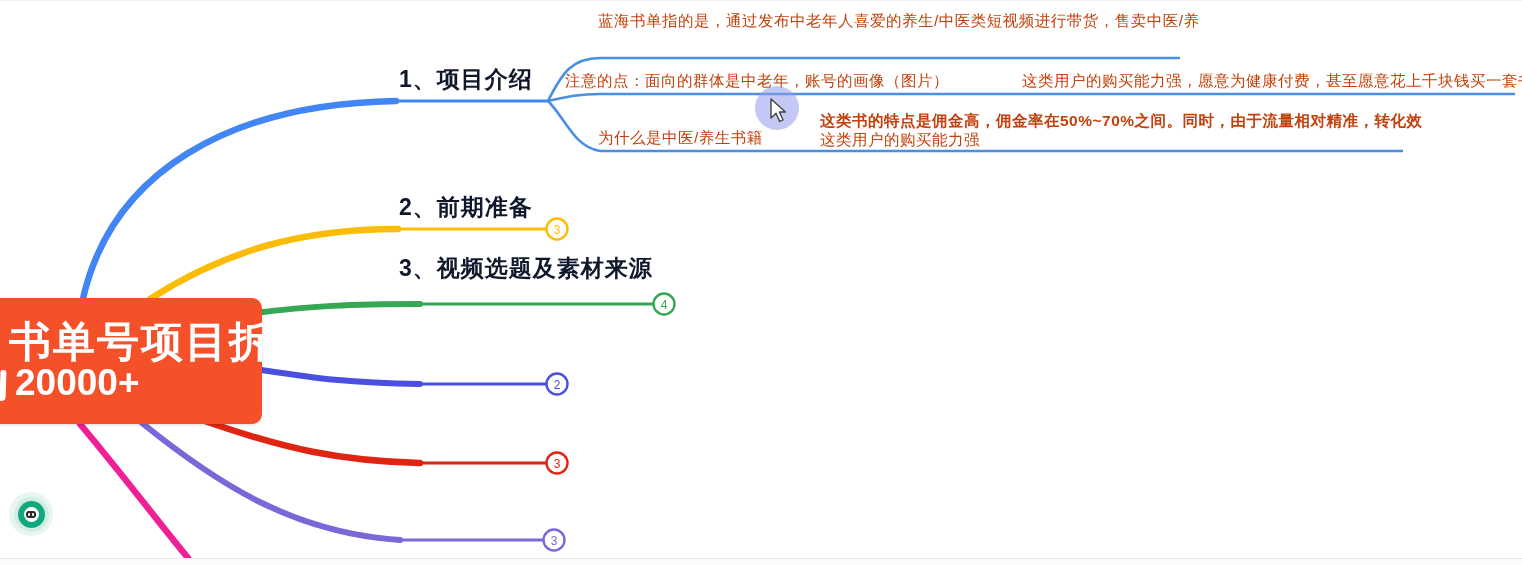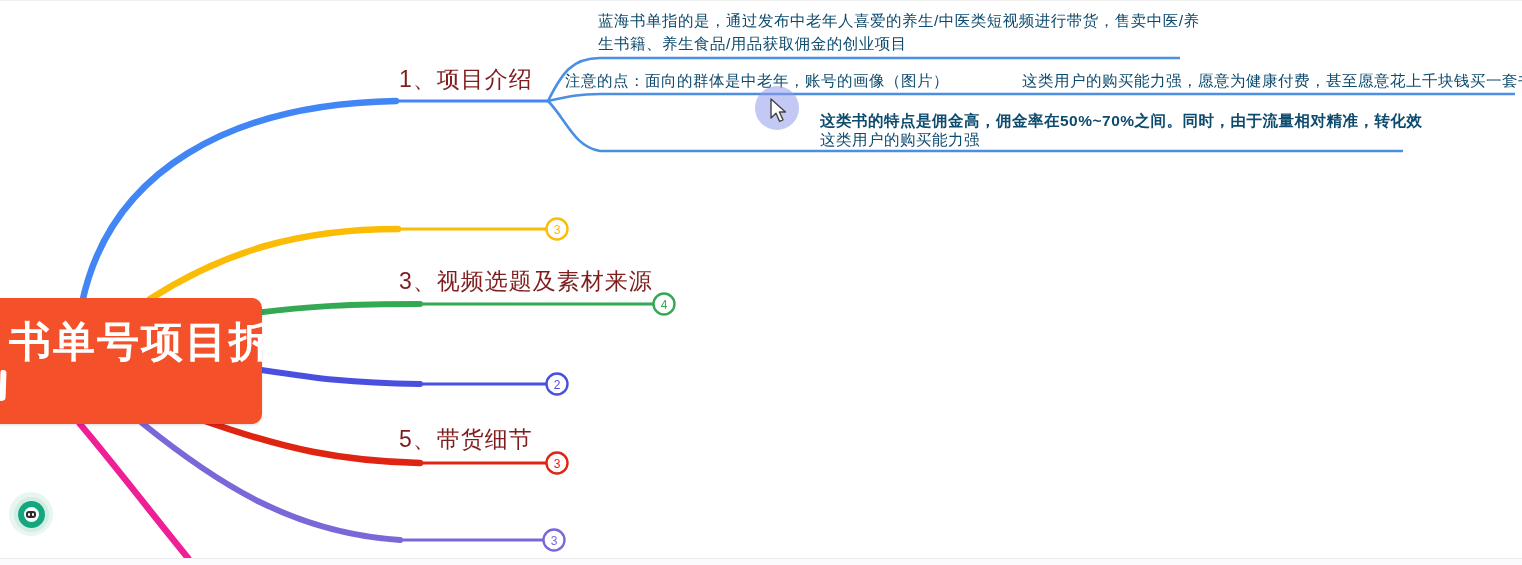--- a/index.html
+++ b/index.html
@@ -8,7 +8,7 @@
   #stage{position:relative;width:1522px;height:565px;background:#ffffff;border-top:1px solid #f0f0f0;}
   #wires{position:absolute;left:0;top:0;z-index:1;}
   .label-l1{position:absolute;z-index:2;font-size:23px;font-weight:normal;color:#7f1d1d;white-space:nowrap;letter-spacing:1px;}
-  .sub-text{position:absolute;z-index:2;font-size:15.5px;color:#0c4a6e;white-space:nowrap;letter-spacing:0.5px;}
+  .sub-text{position:absolute;z-index:2;font-size:15.5px;color:#c2410c;white-space:nowrap;letter-spacing:0.5px;}
   
   #central{position:absolute;left:-132px;top:297px;width:394px;height:126px;z-index:3;
            background:#F4502A;border-radius:10px;box-shadow:0 1px 3px rgba(0,0,0,0.15);}

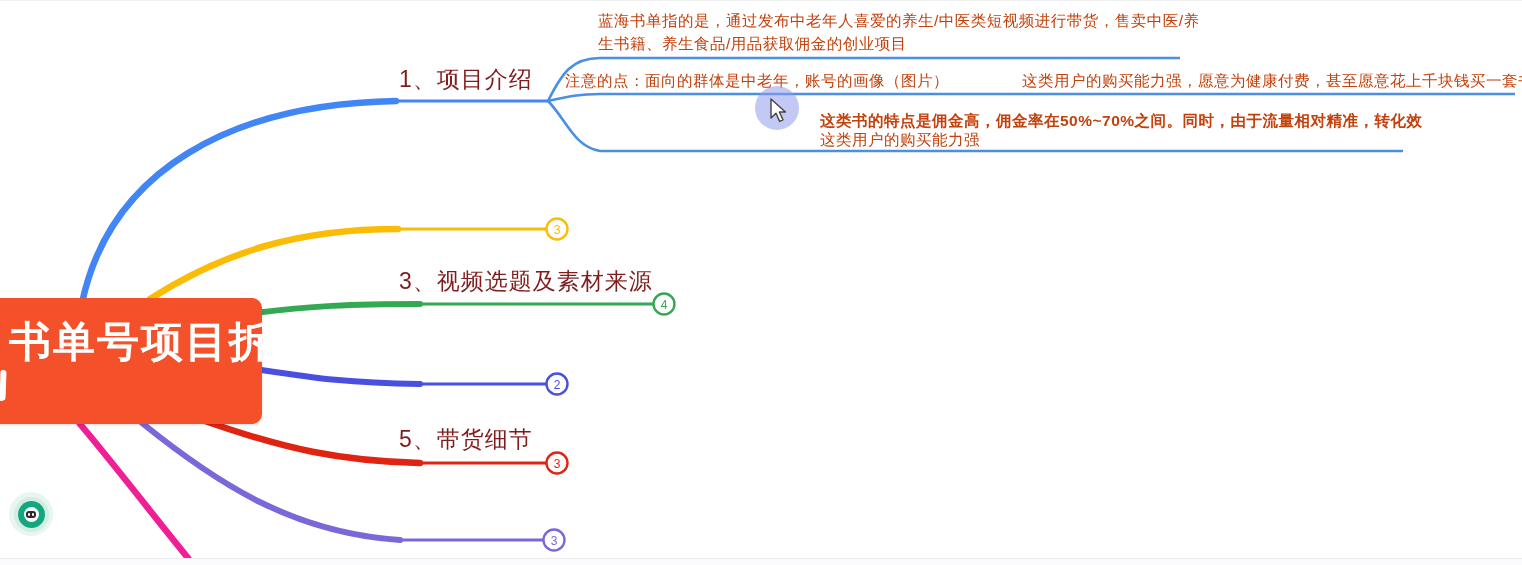--- a/index.html
+++ b/index.html
@@ -93,7 +93,6 @@
   <div class="label-l1" style="left:399px;top:423px;">5、带货细节</div>
 
   <div class="sub-text" style="left:598px;top:10px;">蓝海书单指的是，通过发布中老年人喜爱的养生/中医类短视频进行带货，售卖中医/养</div>
-  <div class="sub-text" style="left:598px;top:33px;">生书籍、养生食品/用品获取佣金的创业项目</div>
   <div class="sub-text" style="left:565px;top:70px;">注意的点：面向的群体是中老年，账号的画像（图片）</div>
   <div class="sub-text" style="left:1022px;top:70px;">这类用户的购买能力强，愿意为健康付费，甚至愿意花上千块钱买一套书</div>
   <div class="sub-text" style="left:820px;top:110px;font-weight:bold;">这类书的特点是佣金高，佣金率在50%~70%之间。同时，由于流量相对精准，转化效</div>

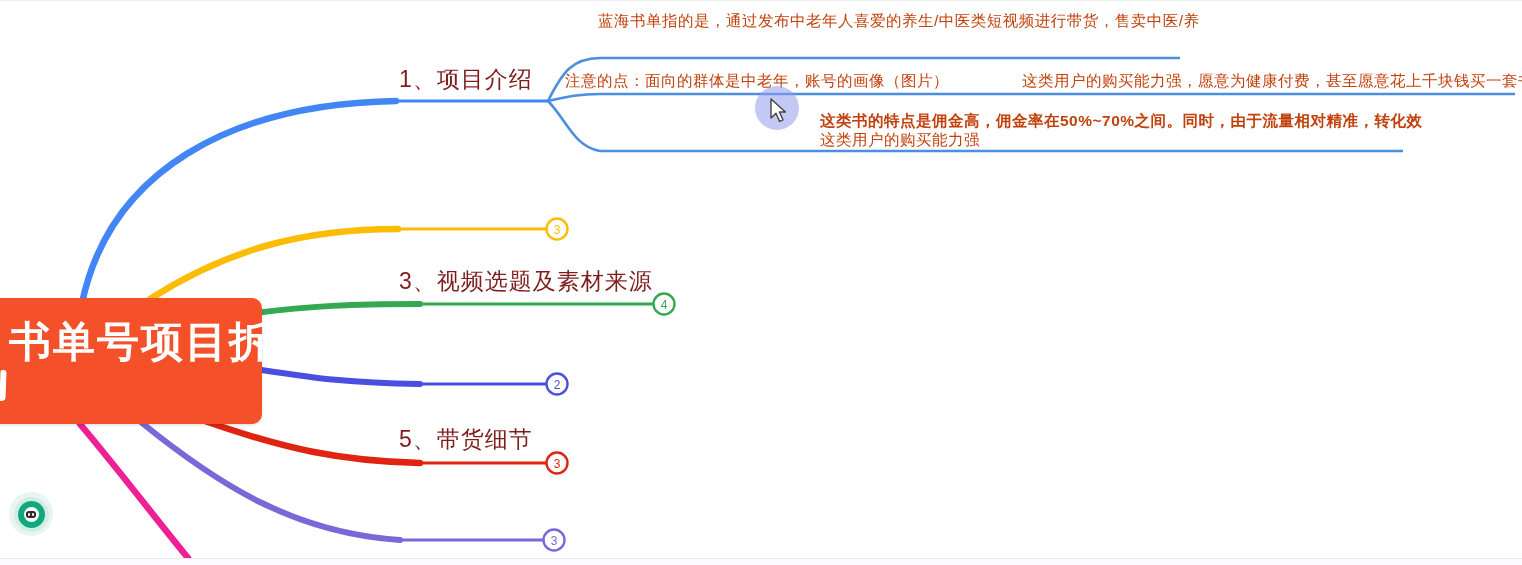--- a/index.html
+++ b/index.html
@@ -7,7 +7,7 @@
        font-family:"Liberation Sans", sans-serif;}
   #stage{position:relative;width:1522px;height:565px;background:#ffffff;border-top:1px solid #f0f0f0;}
   #wires{position:absolute;left:0;top:0;z-index:1;}
-  .label-l1{position:absolute;z-index:2;font-size:23px;font-weight:normal;color:#7f1d1d;white-space:nowrap;letter-spacing:1px;}
+  .label-l1{position:absolute;z-index:2;font-size:23px;font-weight:bold;color:#0f172a;white-space:nowrap;letter-spacing:1px;}
   .sub-text{position:absolute;z-index:2;font-size:15.5px;color:#c2410c;white-space:nowrap;letter-spacing:0.5px;}
   
   #central{position:absolute;left:-132px;top:297px;width:394px;height:126px;z-index:3;

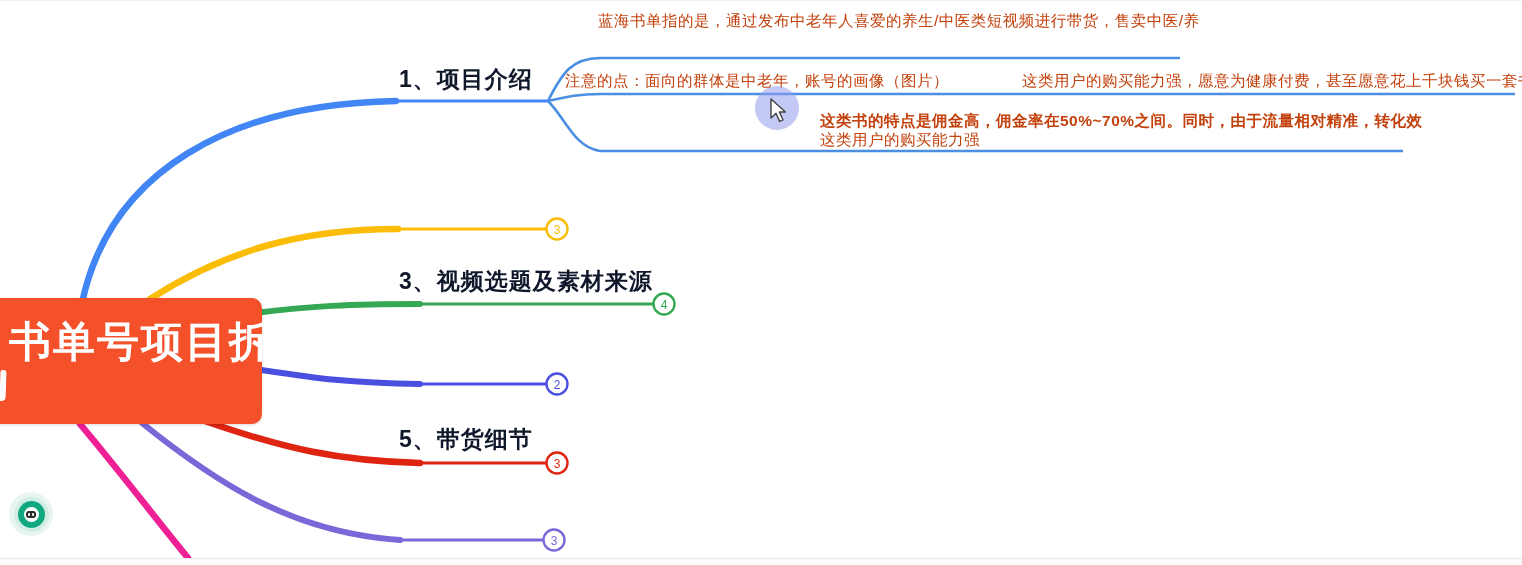--- a/index.html
+++ b/index.html
@@ -95,6 +95,7 @@
   <div class="sub-text" style="left:598px;top:10px;">蓝海书单指的是，通过发布中老年人喜爱的养生/中医类短视频进行带货，售卖中医/养</div>
   <div class="sub-text" style="left:565px;top:70px;">注意的点：面向的群体是中老年，账号的画像（图片）</div>
   <div class="sub-text" style="left:1022px;top:70px;">这类用户的购买能力强，愿意为健康付费，甚至愿意花上千块钱买一套书</div>
+  <div class="sub-text" style="left:598px;top:127px;">为什么是中医/养生书籍</div>
   <div class="sub-text" style="left:820px;top:110px;font-weight:bold;">这类书的特点是佣金高，佣金率在50%~70%之间。同时，由于流量相对精准，转化效</div>
   <div class="sub-text" style="left:820px;top:129px;">这类用户的购买能力强</div>
 

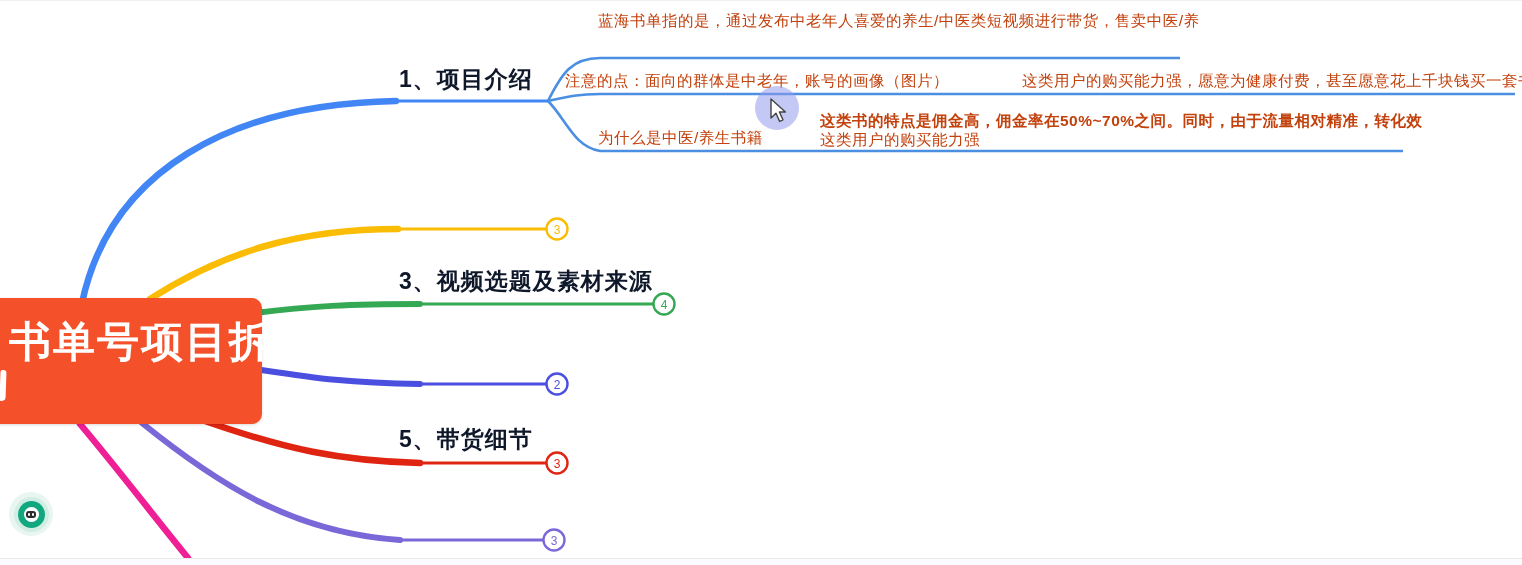--- a/index.html
+++ b/index.html
@@ -89,6 +89,7 @@
   </div>
 
   <div class="label-l1" style="left:399px;top:63px;">1、项目介绍</div>
+  <div class="label-l1" style="left:399px;top:191px;">2、前期准备</div>
   <div class="label-l1" style="left:399px;top:265px;">3、视频选题及素材来源</div>
   <div class="label-l1" style="left:399px;top:423px;">5、带货细节</div>
 

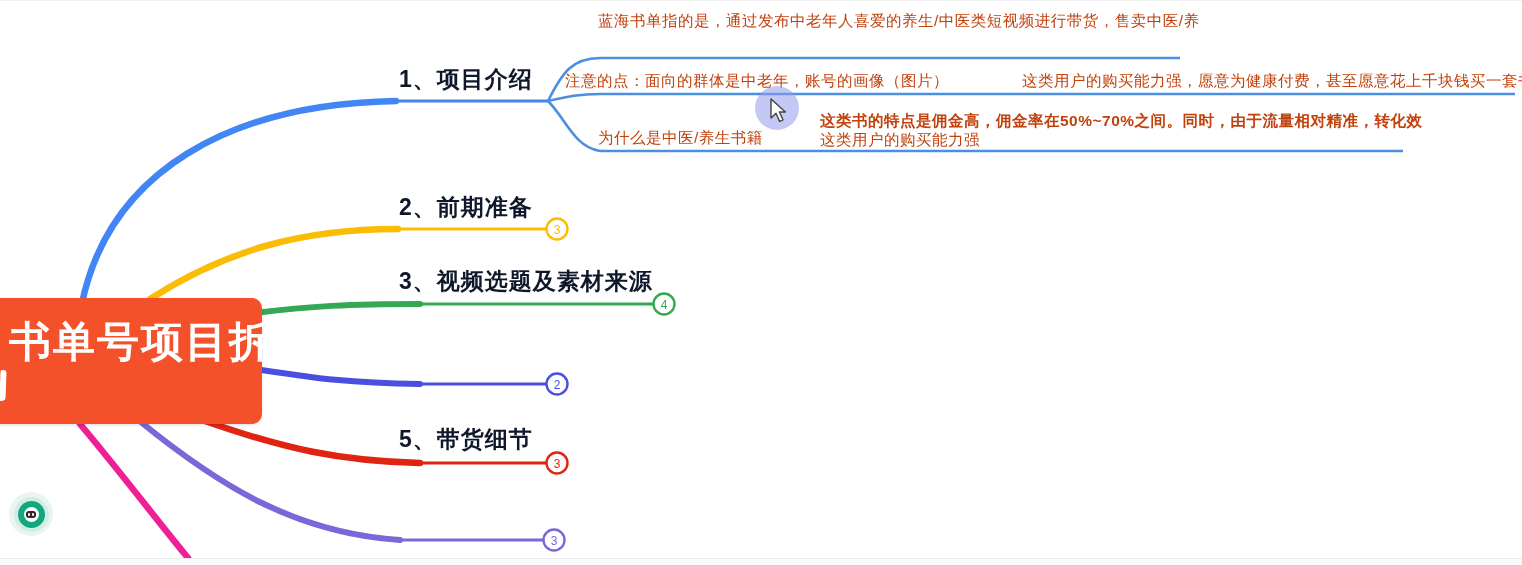--- a/index.html
+++ b/index.html
@@ -90,7 +90,7 @@
 
   <div class="label-l1" style="left:399px;top:63px;">1、项目介绍</div>
   <div class="label-l1" style="left:399px;top:191px;">2、前期准备</div>
-  <div class="label-l1" style="left:399px;top:265px;">3、视频选题及素材来源</div>
+  <div class="label-l1" style="left:399px;top:252px;">3、视频选题及素材来源</div>
   <div class="label-l1" style="left:399px;top:423px;">5、带货细节</div>
 
   <div class="sub-text" style="left:598px;top:10px;">蓝海书单指的是，通过发布中老年人喜爱的养生/中医类短视频进行带货，售卖中医/养</div>

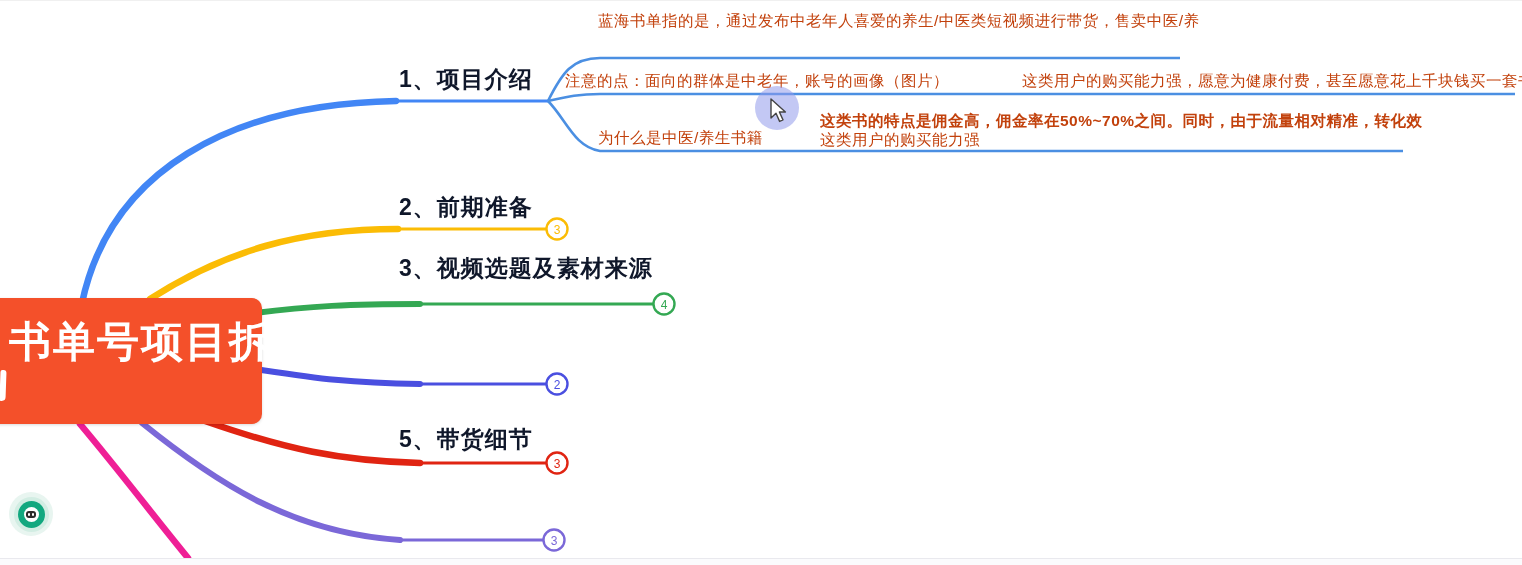--- a/index.html
+++ b/index.html
@@ -86,6 +86,7 @@
   <div id="central">
     <span class="partial"></span>
     <span class="l1">书单号项目拆解</span>
+    <span class="l2">20000+</span>
   </div>
 
   <div class="label-l1" style="left:399px;top:63px;">1、项目介绍</div>

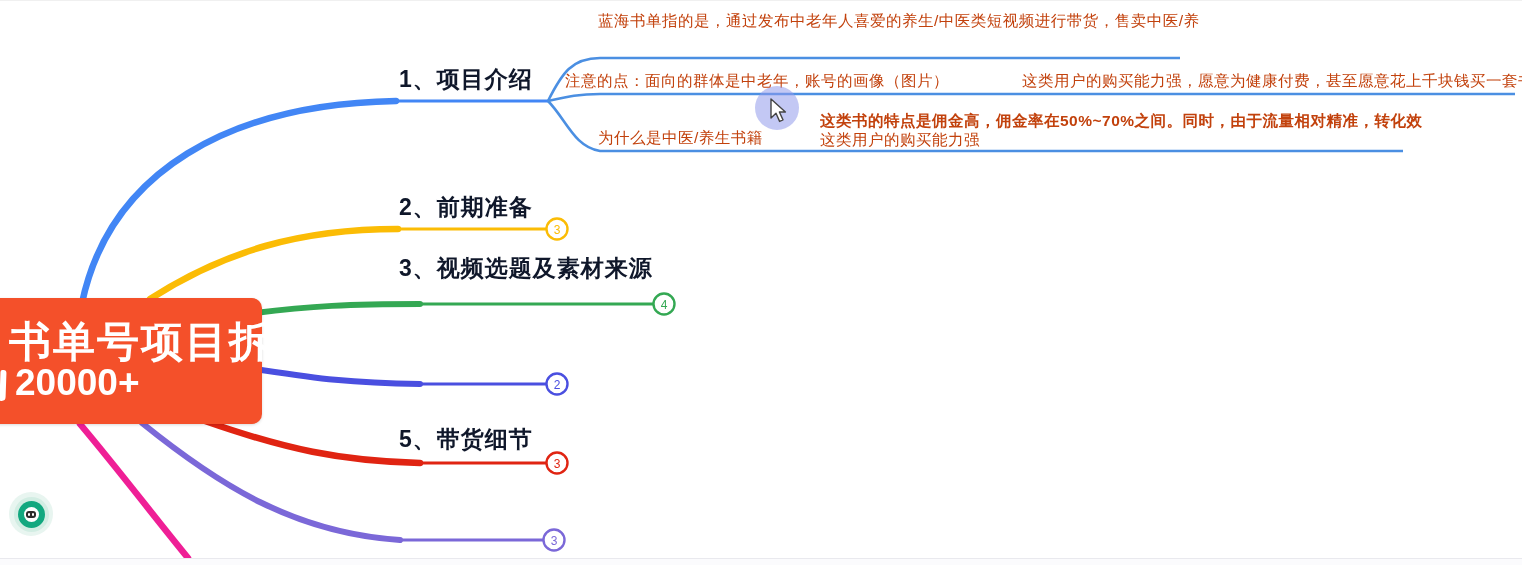--- a/index.html
+++ b/index.html
@@ -92,7 +92,6 @@
   <div class="label-l1" style="left:399px;top:63px;">1、项目介绍</div>
   <div class="label-l1" style="left:399px;top:191px;">2、前期准备</div>
   <div class="label-l1" style="left:399px;top:252px;">3、视频选题及素材来源</div>
-  <div class="label-l1" style="left:399px;top:423px;">5、带货细节</div>
 
   <div class="sub-text" style="left:598px;top:10px;">蓝海书单指的是，通过发布中老年人喜爱的养生/中医类短视频进行带货，售卖中医/养</div>
   <div class="sub-text" style="left:565px;top:70px;">注意的点：面向的群体是中老年，账号的画像（图片）</div>

